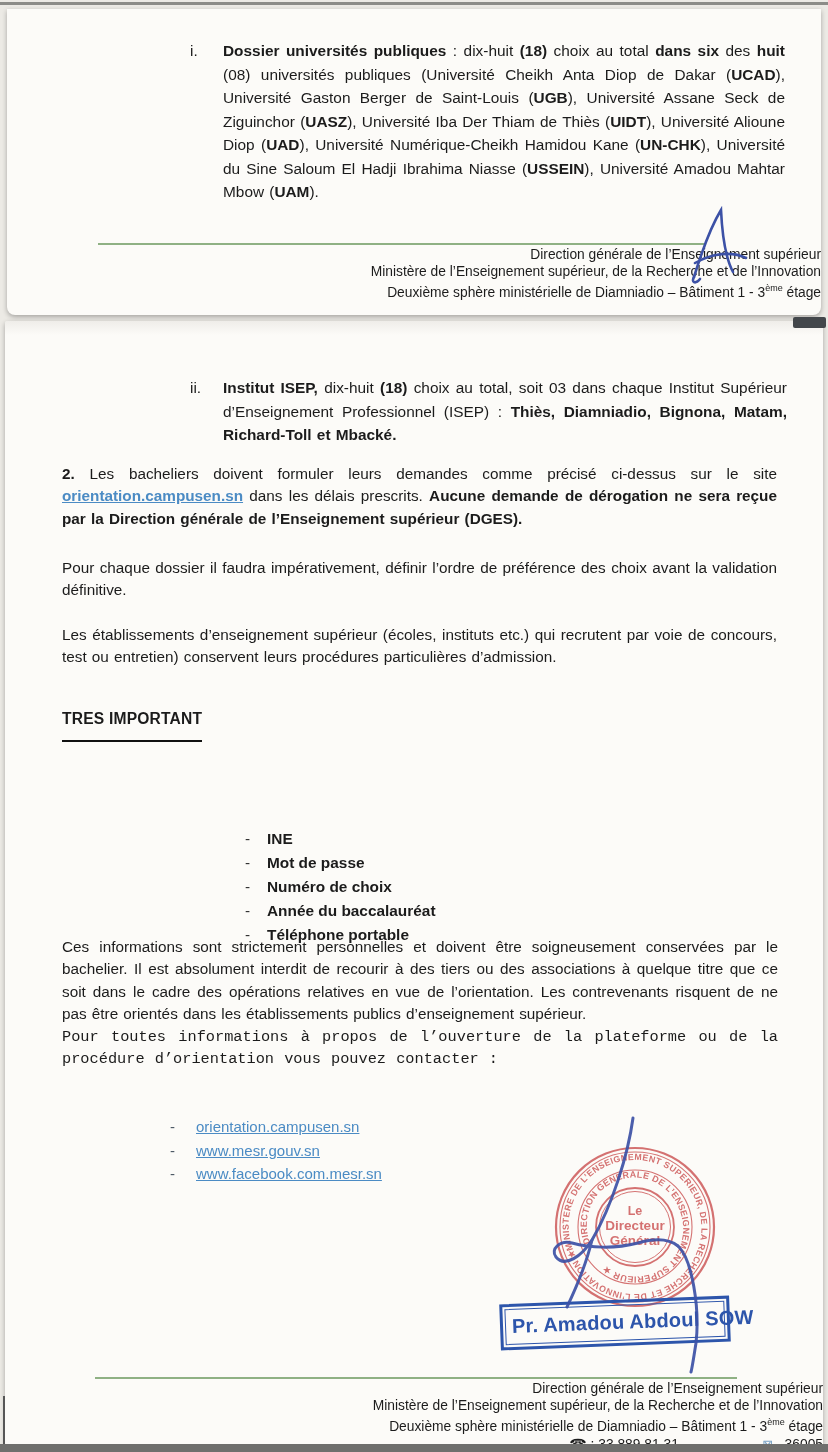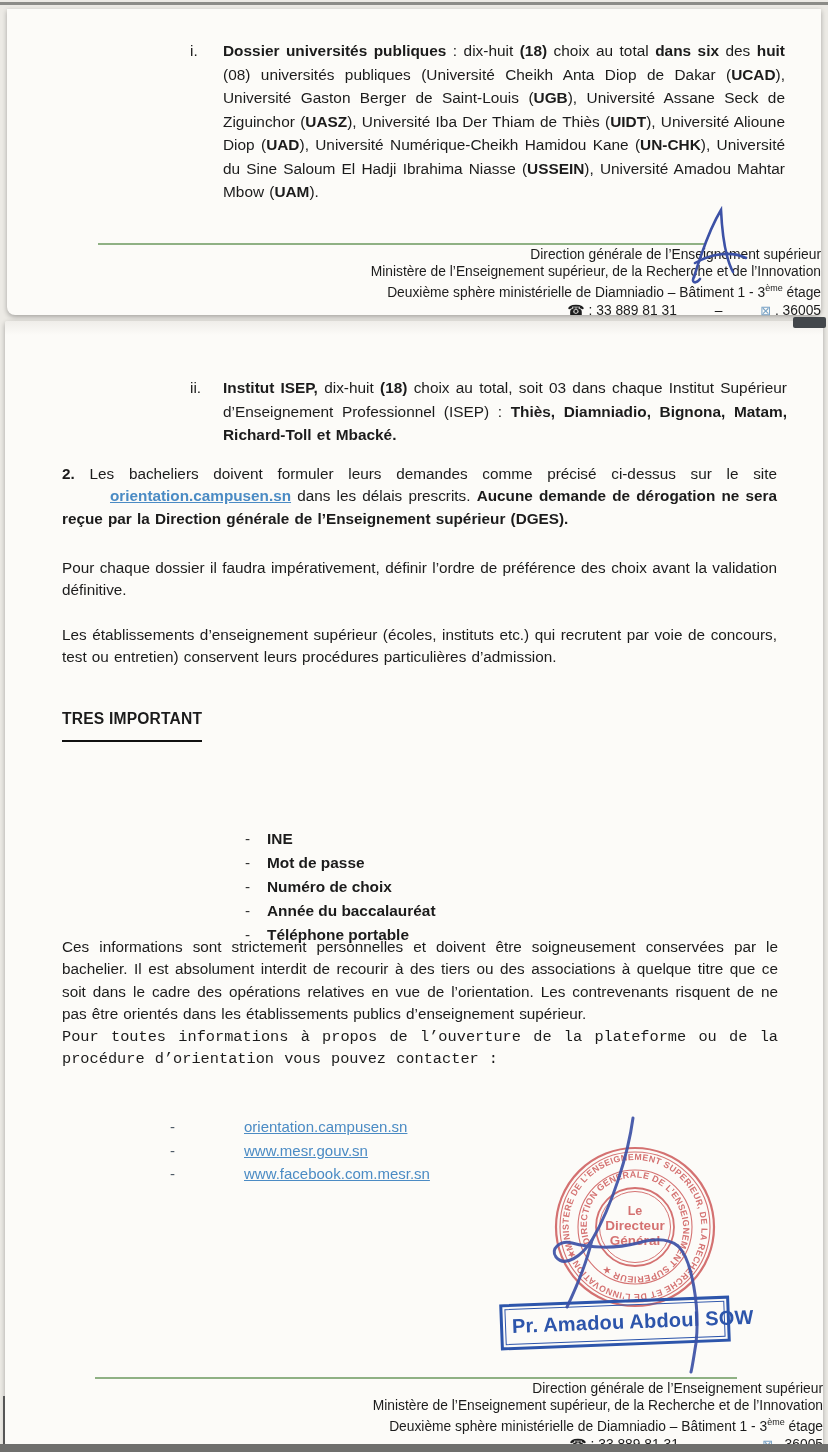--- a/index.html
+++ b/index.html
@@ -74,13 +74,6 @@
       <div>Direction générale de l’Enseignement supérieur</div>
       <div>Ministère de l’Enseignement supérieur, de la Recherche et de l’Innovation</div>
       <div><span>Deuxième sphère ministérielle de Diamniadio – Bâtiment 1 - 3</span><span class="sup">ème</span><span> étage</span></div>
-      <div class="contact">
-        <span class="phone-glyph">☎</span>
-        <span>: 33 889 81 31</span>
-        <span class="sep">–</span>
-        <span class="mail-glyph">⊠</span>
-        <span>. 36005</span>
-      </div>
     </div>
   </div>
 

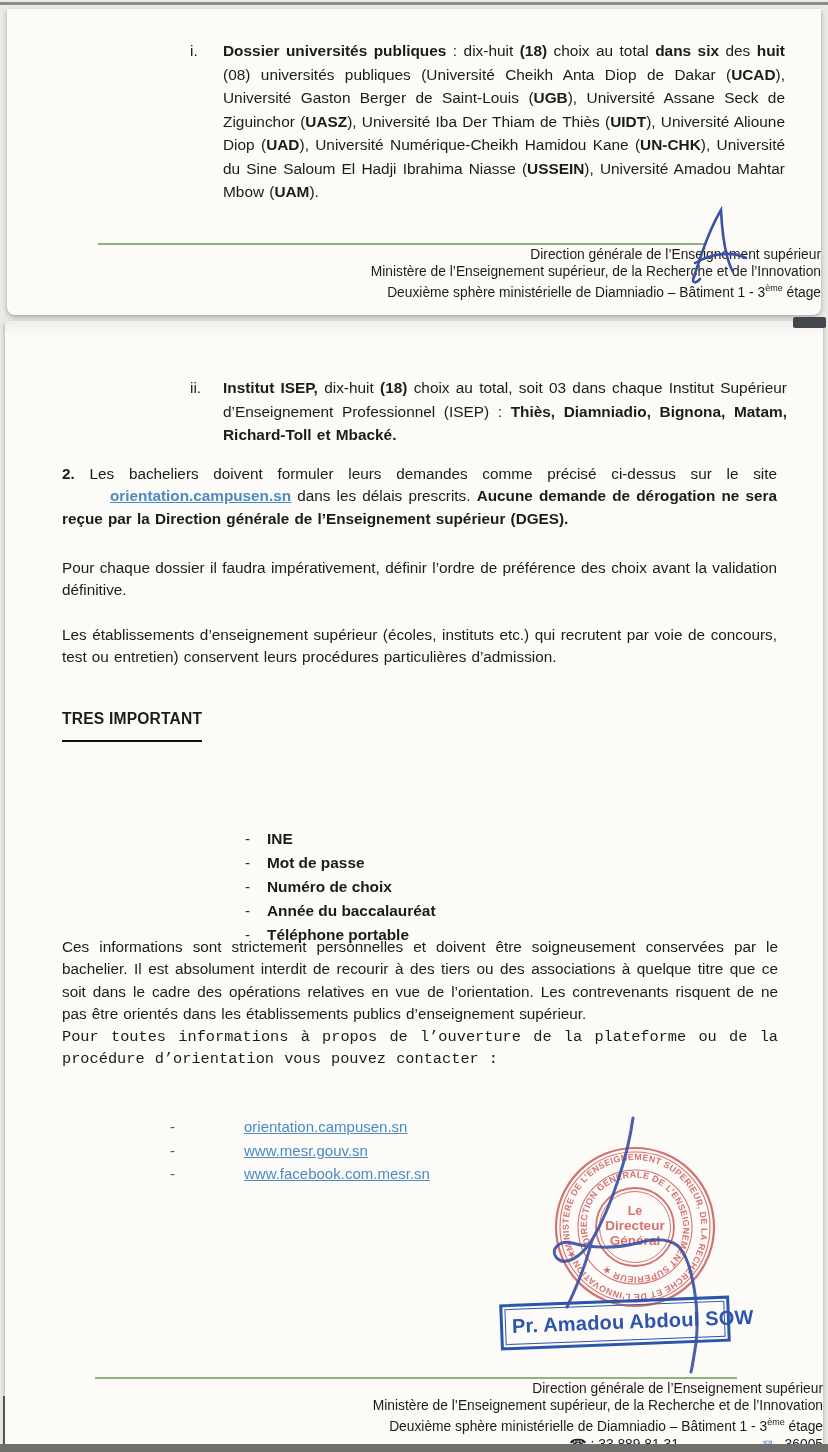--- a/index.html
+++ b/index.html
@@ -27,7 +27,7 @@
   .item .itxt{flex:1;text-align:justify;word-spacing:.06em;}
   .b{font-weight:bold;}
   .sup{vertical-align:super;font-size:.65em;}
-  a.doclink, .doclink{color:var(--link);text-decoration:underline;cursor:pointer;margin-left:48px;}
+  a.doclink, .doclink{color:var(--link);text-decoration:underline;cursor:pointer;}
   .heading-ul{font-weight:bold;font-size:15.6px;display:inline-block;border-bottom:2px solid #111;padding-bottom:12px;letter-spacing:.2px;}
 
   .cred-row{display:flex;height:24px;font-size:15.4px;align-items:baseline;}

